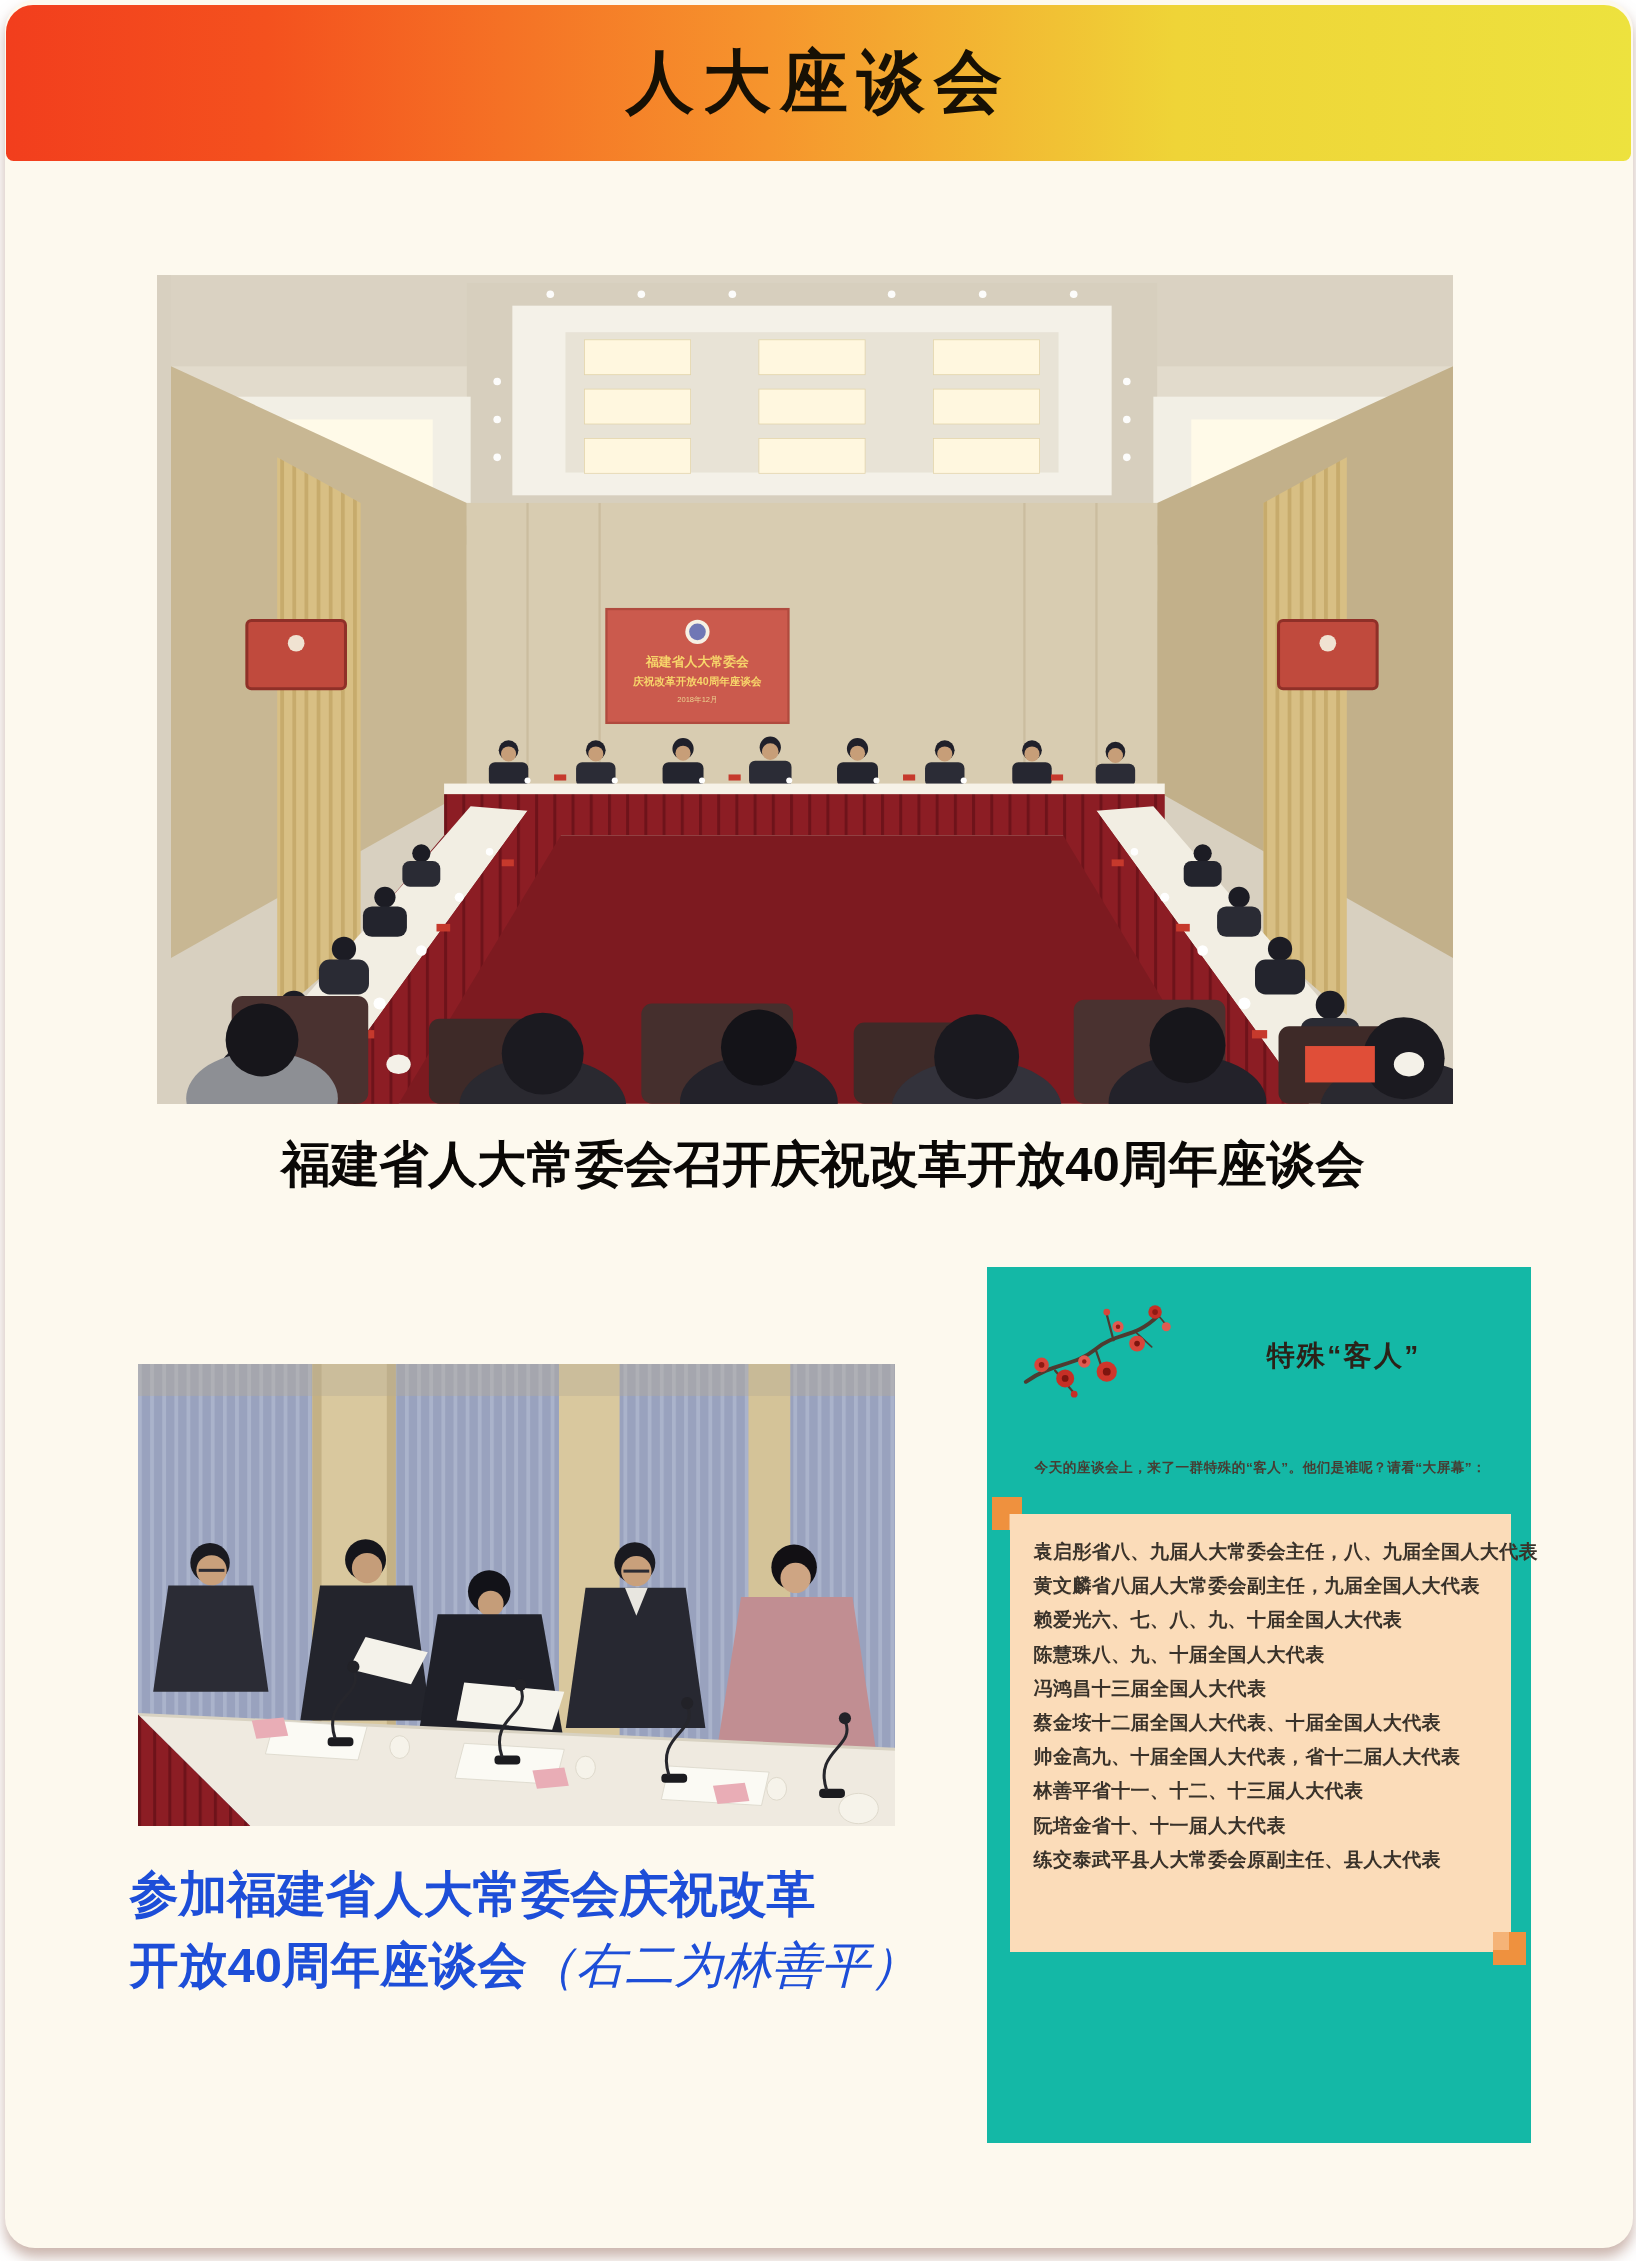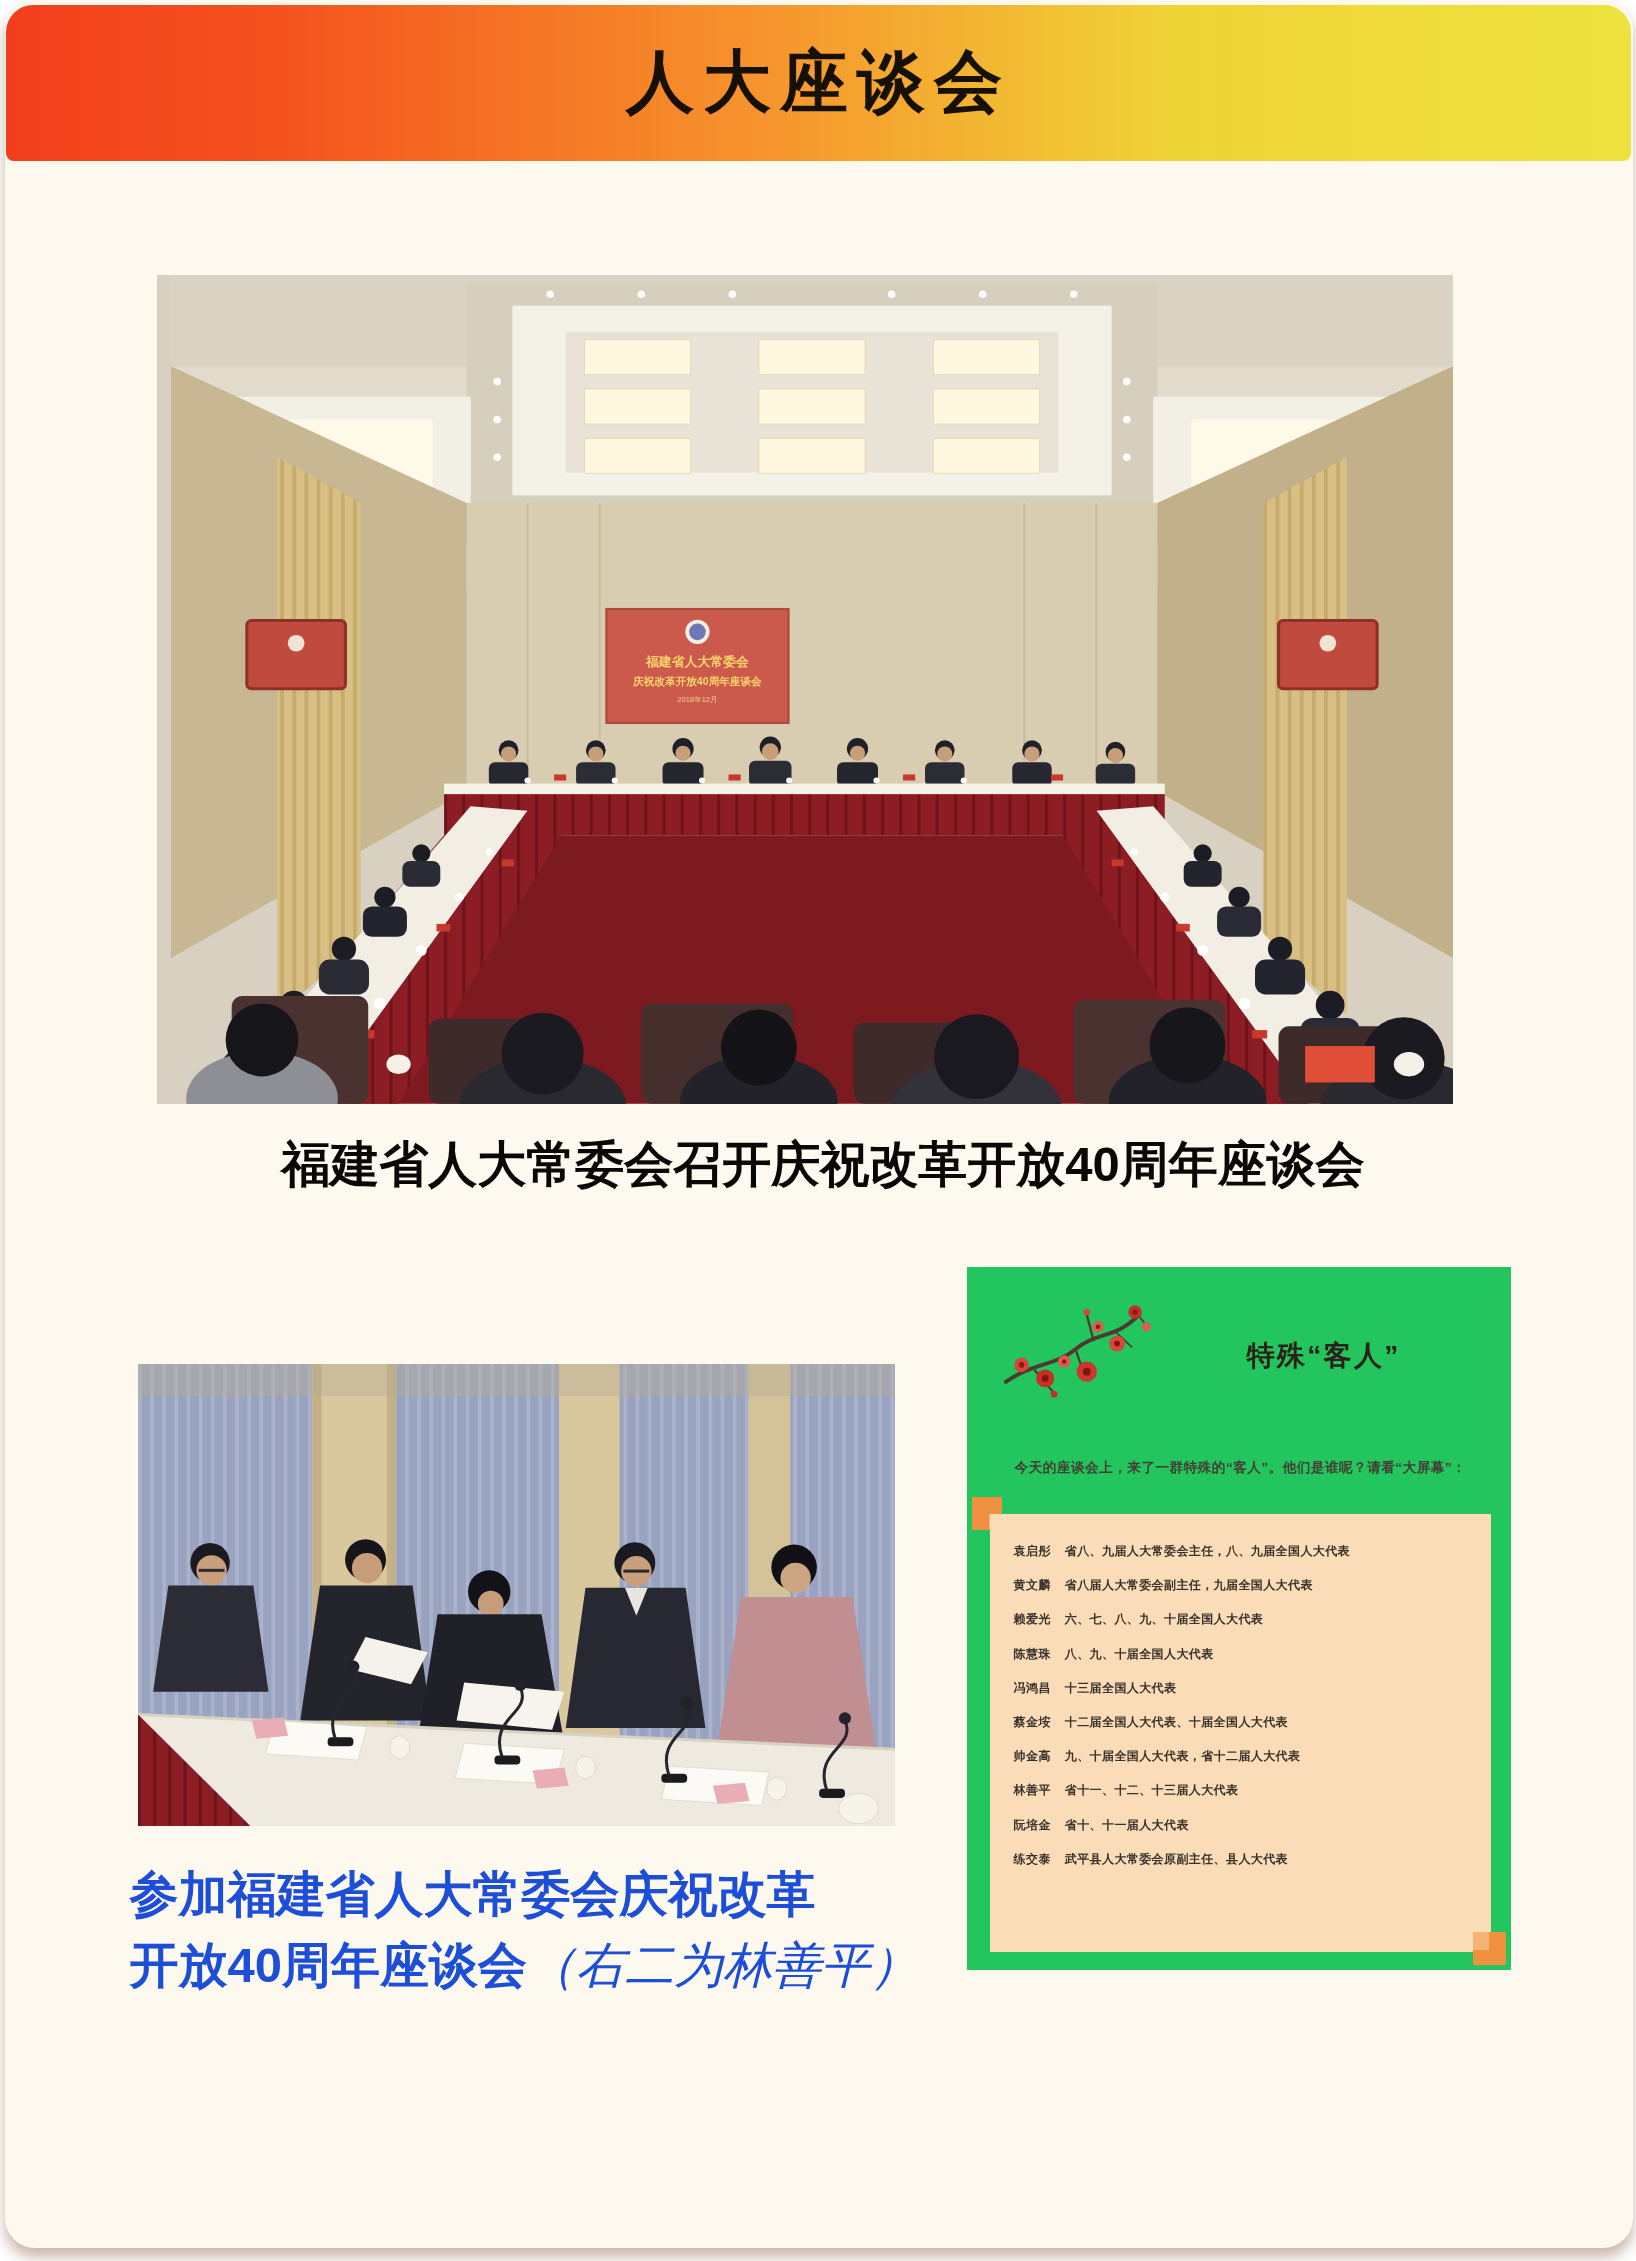--- a/index.html
+++ b/index.html
@@ -21,7 +21,7 @@
   .caption2{position:absolute;left:125px;top:1859px;width:949px;font-size:49px;font-weight:800;
         color:#1d4ed8;line-height:71px;}
   .caption2 .paren{font-family:"Liberation Serif","DejaVu Serif",serif;font-weight:400;font-style:italic;}
-  .sidebar{position:absolute;left:962px;top:1267px;width:544px;height:703px;background:#22c55e;}
+  .sidebar{position:absolute;left:982px;top:1267px;width:544px;height:876px;background:#14b8a6;}
   .sidebar-title{position:absolute;left:175px;top:70px;width:364px;text-align:center;
         font-size:28px;font-weight:800;color:#2B2118;letter-spacing:2.3px;}
   .sidebar-intro{position:absolute;left:48px;top:191px;width:463px;font-size:13.7px;font-weight:700;

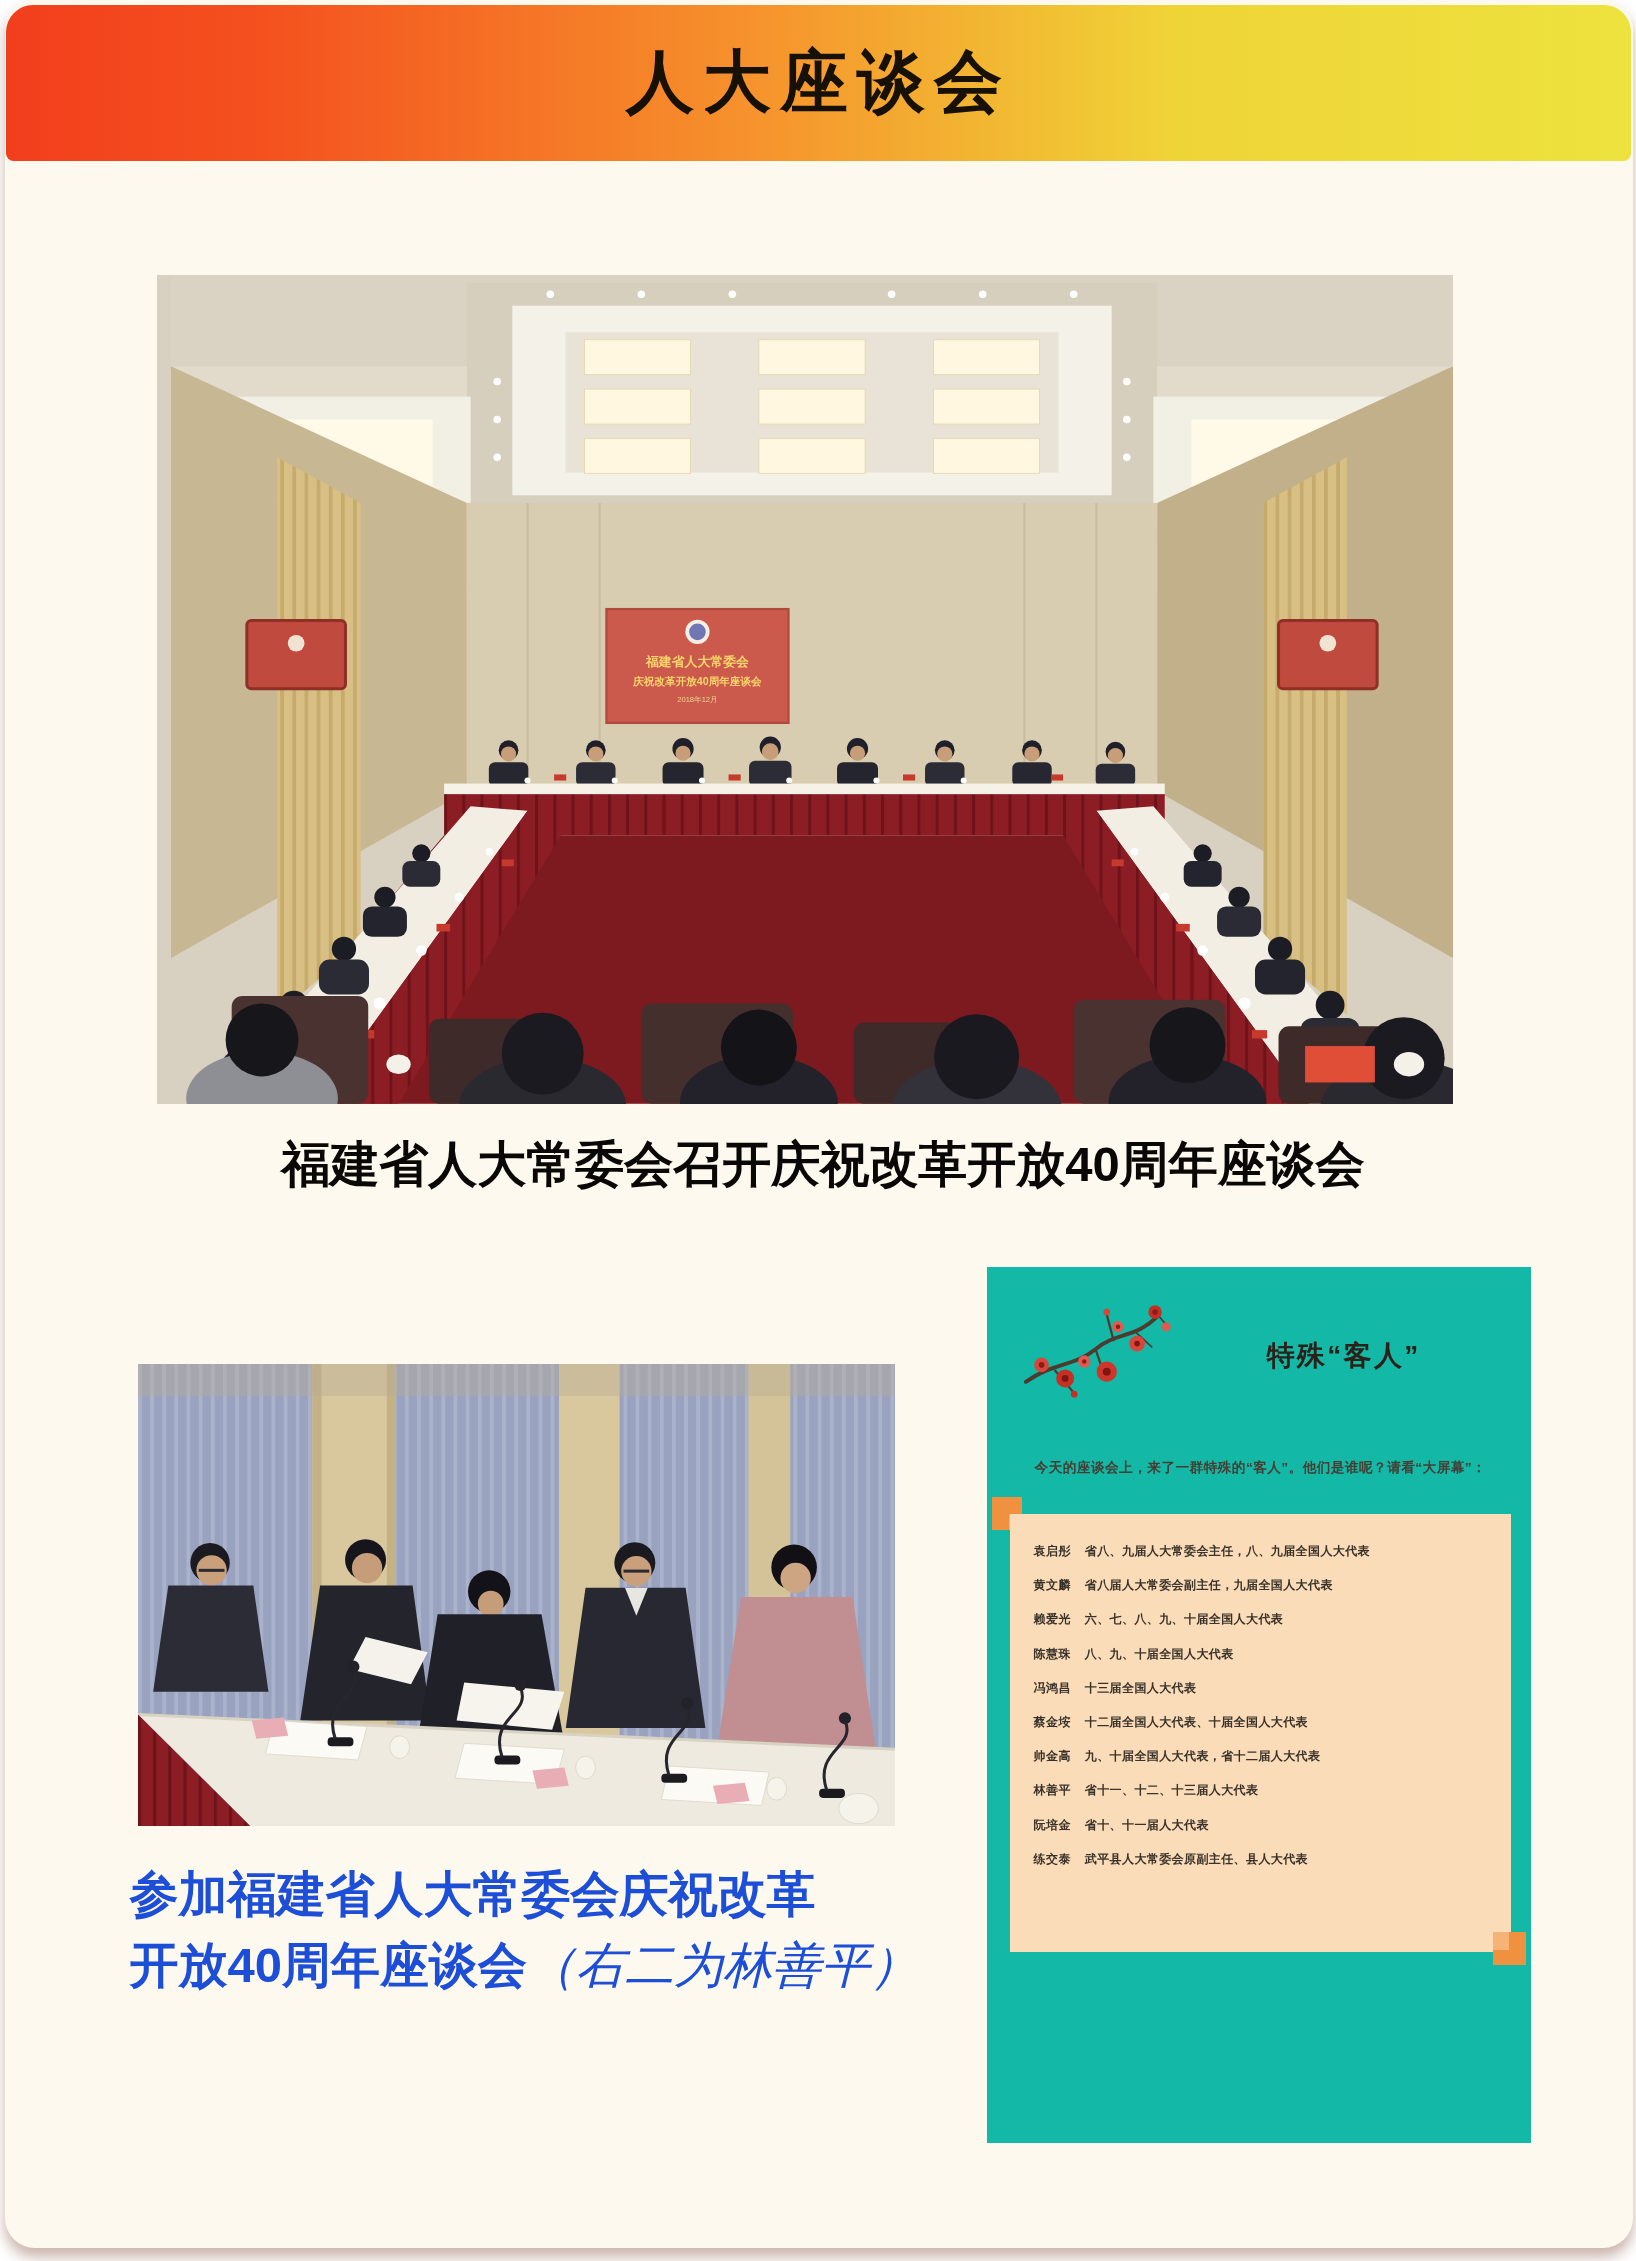--- a/index.html
+++ b/index.html
@@ -28,7 +28,7 @@
         color:#463D33;letter-spacing:0.4px;line-height:20.5px;}
   .inner-box{position:absolute;left:23px;top:247px;width:501px;height:438px;background:#FBDCB9;
         box-sizing:border-box;padding:29px 18px 0 24px;}
-  .guest-row{display:flex;gap:14px;font-size:12px;line-height:17.5px;margin-bottom:16.7px;
+  .guest-row{display:flex;gap:0;font-size:19px;line-height:17.5px;margin-bottom:16.7px;
         color:#39322A;letter-spacing:0.4px;white-space:nowrap;}
   .guest-name{font-weight:800;flex:none;}
   .guest-desc{font-weight:700;}

